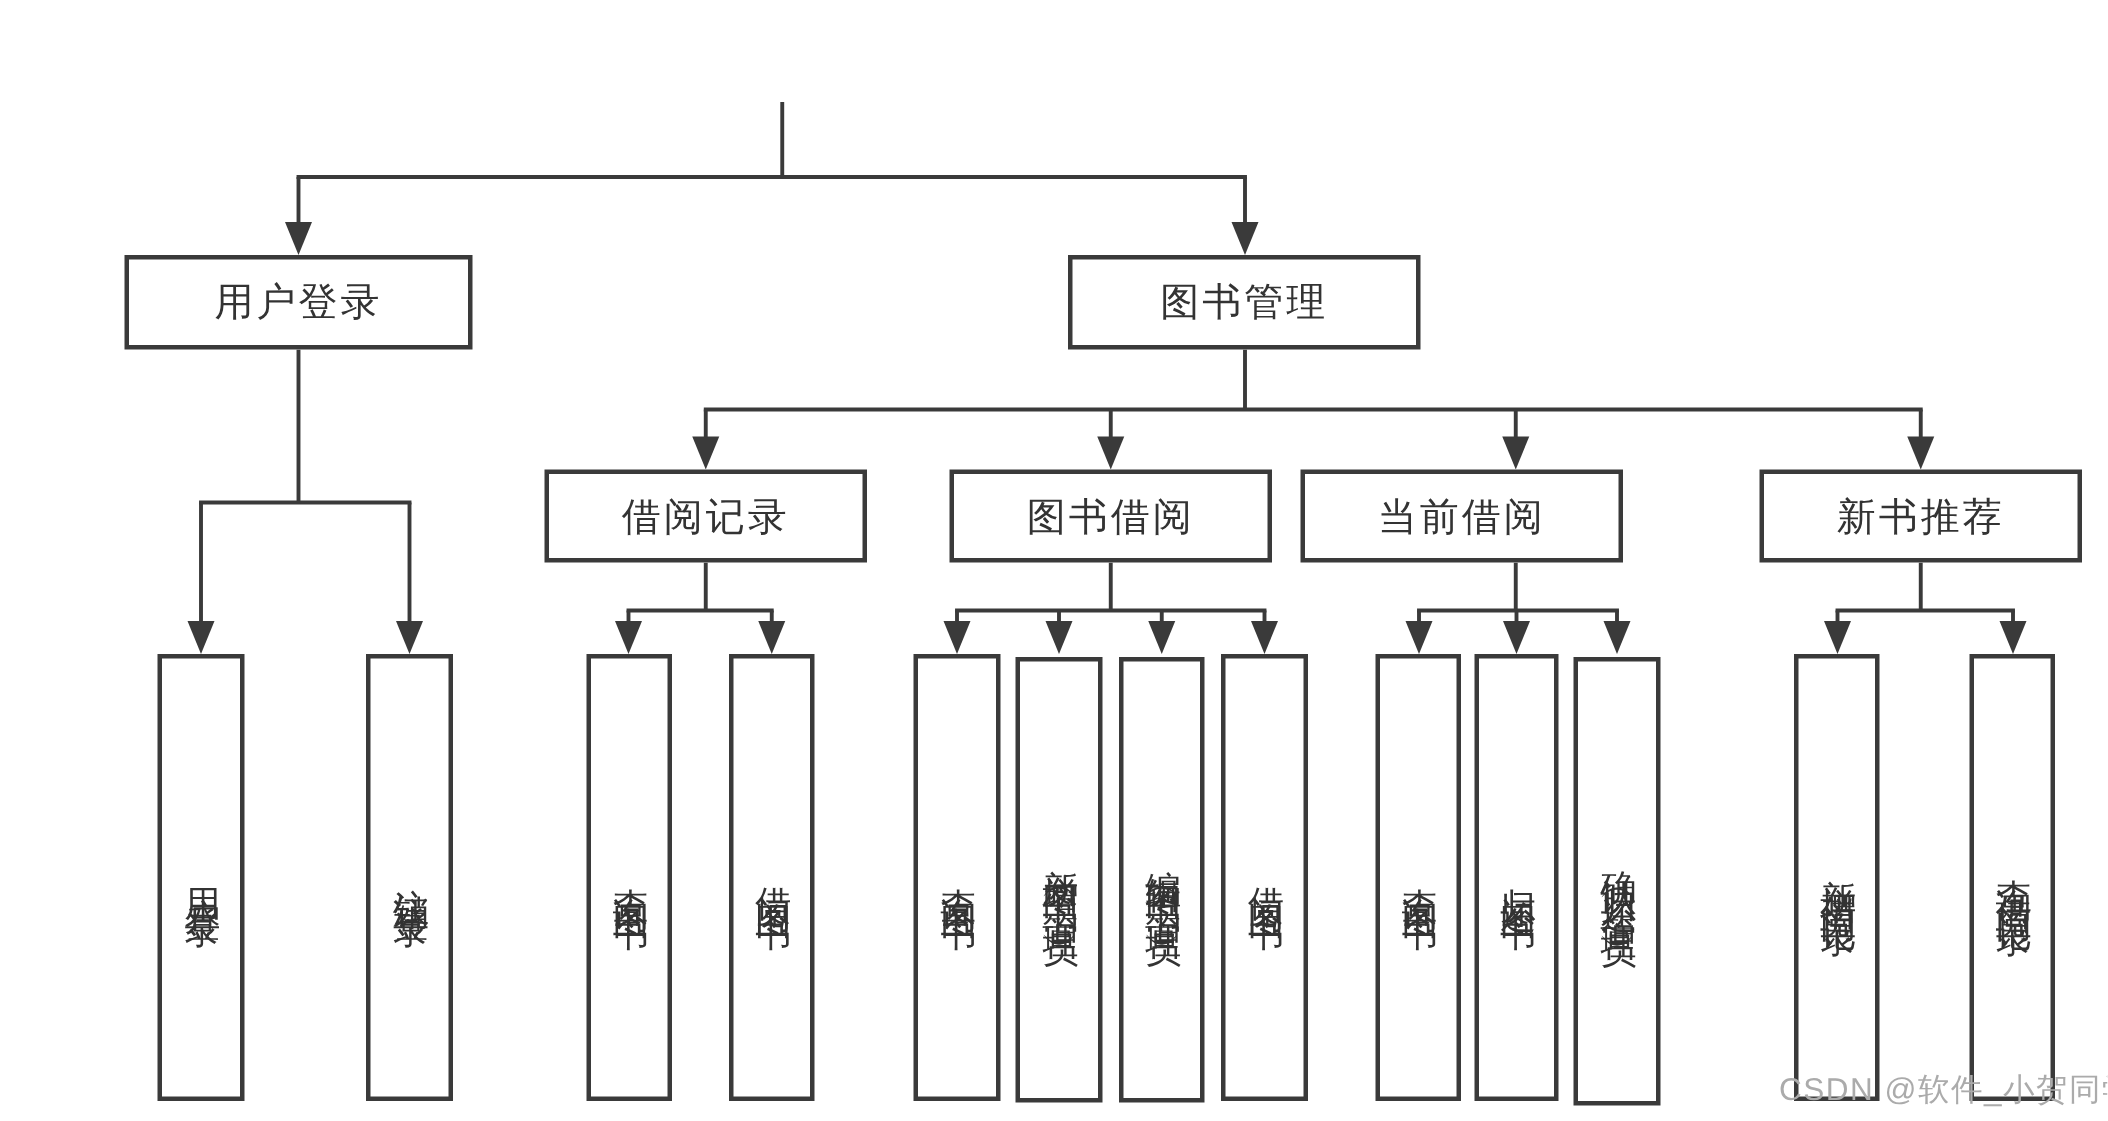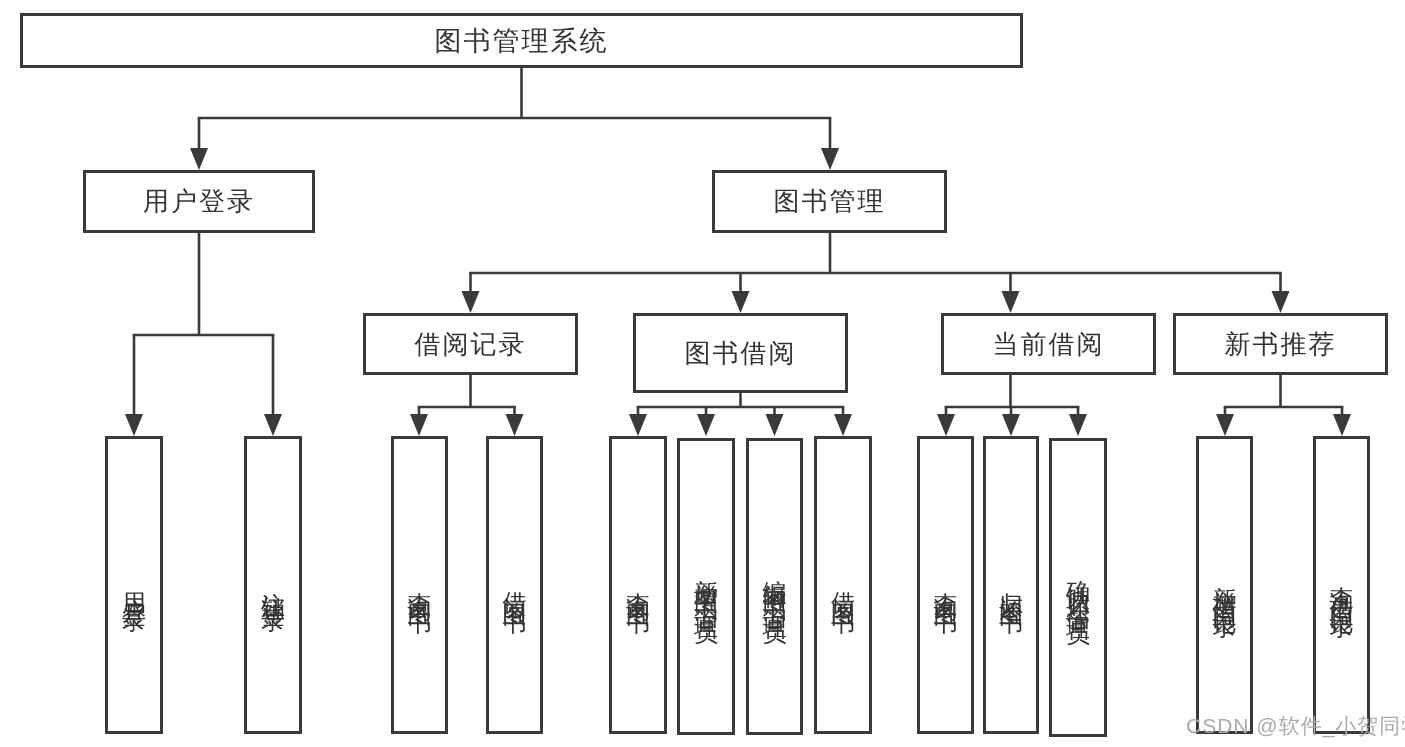--- a/index.html
+++ b/index.html
@@ -130,9 +130,6 @@
     </g>
   </svg>
 
-  <div class="box hbox root-box" style="left:20px; top:13px; width:1003px; height:55px;">
-    <span>图书管理系统</span>
-  </div>
 
   <div class="box hbox" style="left:83px; top:170px; width:232px; height:63px;">
     <span>用户登录</span>

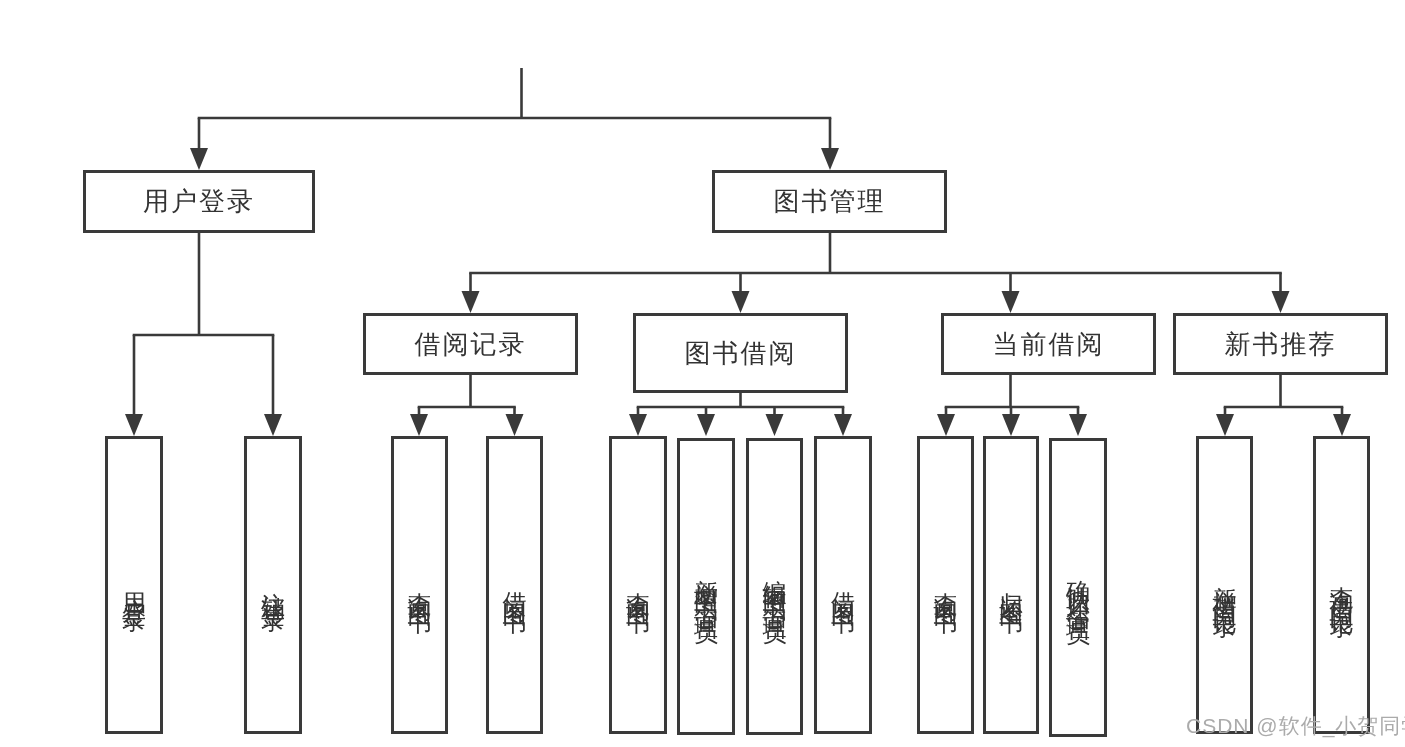--- a/index.html
+++ b/index.html
@@ -141,7 +141,7 @@
   <div class="box hbox" style="left:363px; top:313px; width:215px; height:62px;">
     <span>借阅记录</span>
   </div>
-  <div class="box hbox" style="left:633px; top:313px; width:215px; height:80px;">
+  <div class="box hbox" style="left:633px; top:313px; width:215px; height:62px;">
     <span>图书借阅</span>
   </div>
   <div class="box hbox" style="left:941px; top:313px; width:215px; height:62px;">

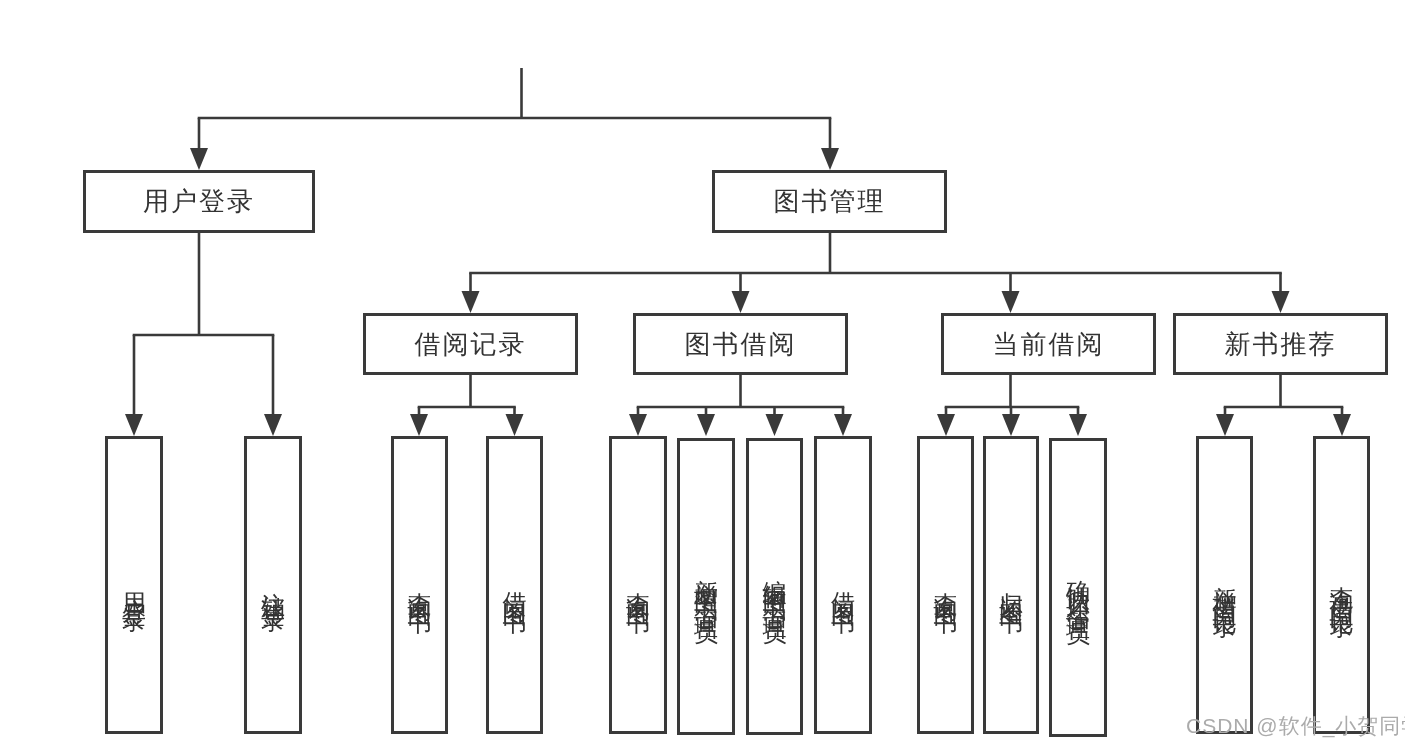--- a/index.html
+++ b/index.html
@@ -144,7 +144,7 @@
   <div class="box hbox" style="left:633px; top:313px; width:215px; height:62px;">
     <span>图书借阅</span>
   </div>
-  <div class="box hbox" style="left:941px; top:313px; width:215px; height:62px;">
+  <div class="box hbox" style="left:867px; top:313px; width:215px; height:62px;">
     <span>当前借阅</span>
   </div>
   <div class="box hbox" style="left:1173px; top:313px; width:215px; height:62px;">

